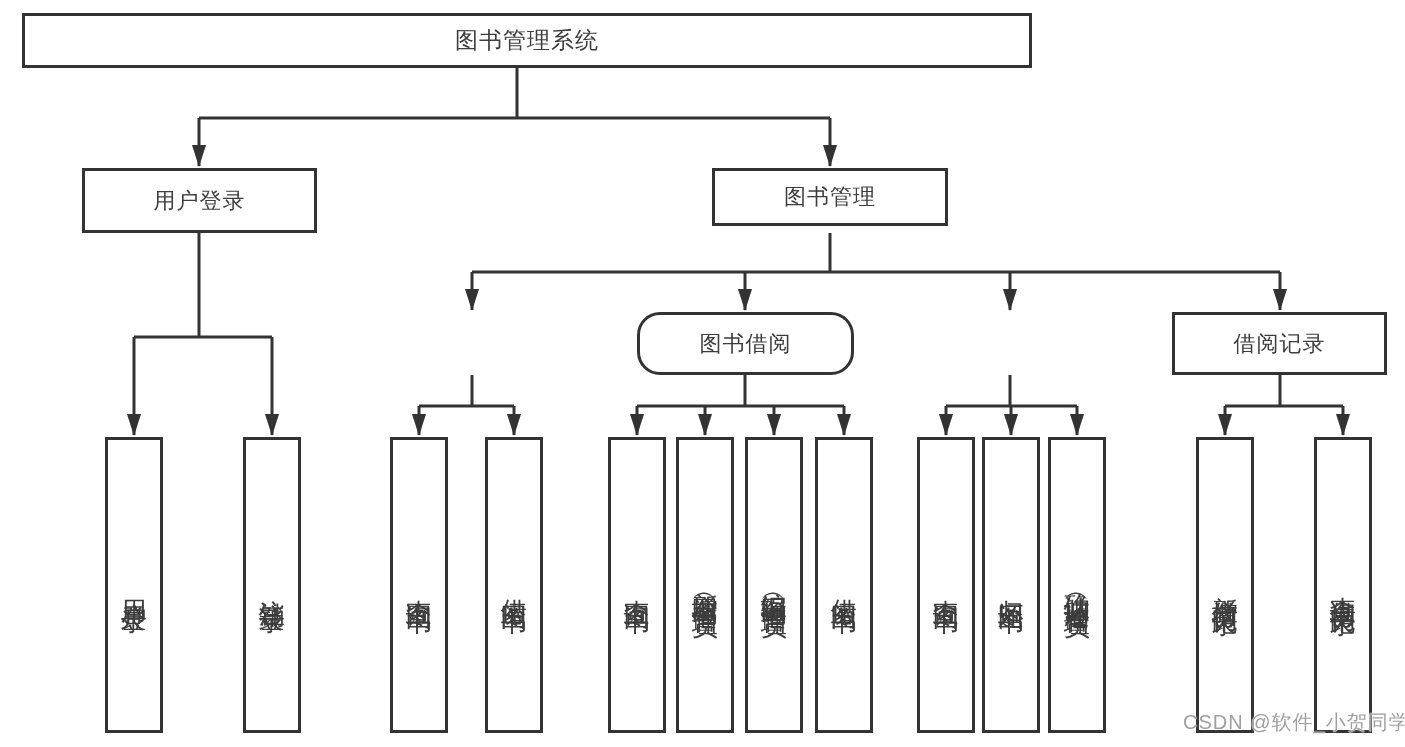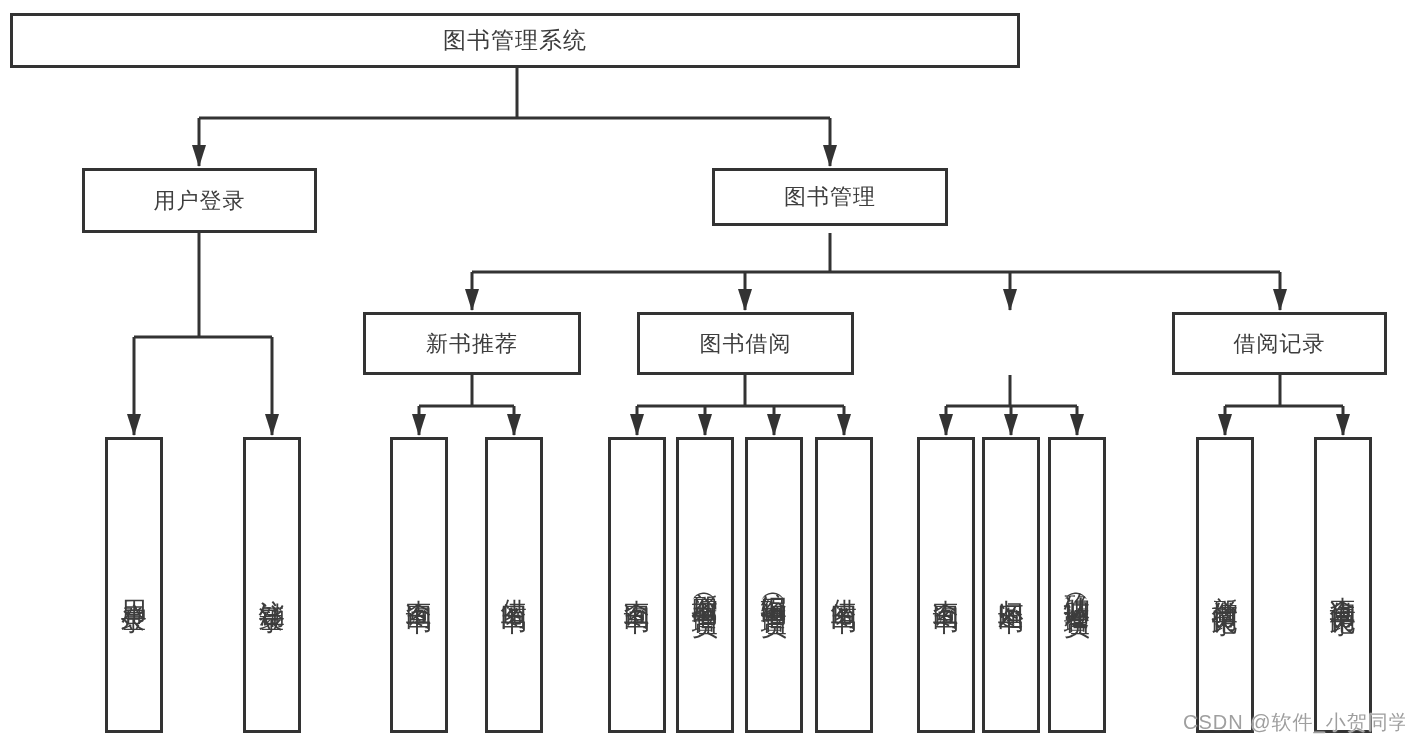--- a/index.html
+++ b/index.html
@@ -29,7 +29,7 @@
     z-index: 2;
   }
   .h-node { font-size: 22px; letter-spacing: 1px; }
-  .root-node { font-size: 23px; }
+  .root-node { font-size: 23px; margin-left: 12px; }
   .v-node .vtext {
     writing-mode: vertical-rl;
     font-size: 26px;

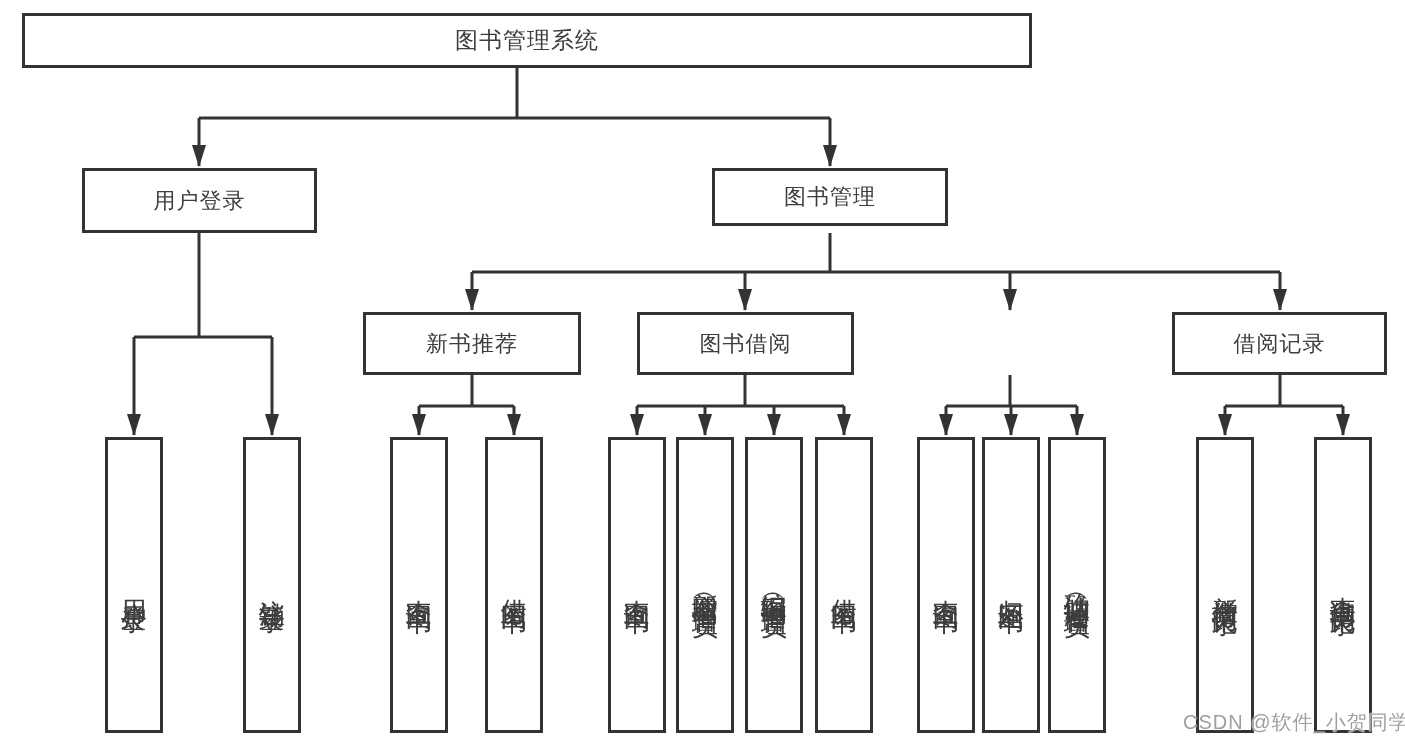--- a/index.html
+++ b/index.html
@@ -114,9 +114,6 @@
     <span>图书管理</span>
   </div>
 
-  <div class="node h-node" style="left:363px; top:312px; width:218px; height:63px;">
-    <span>新书推荐</span>
-  </div>
   <div class="node h-node" style="left:637px; top:312px; width:217px; height:63px;">
     <span>图书借阅</span>
   </div>

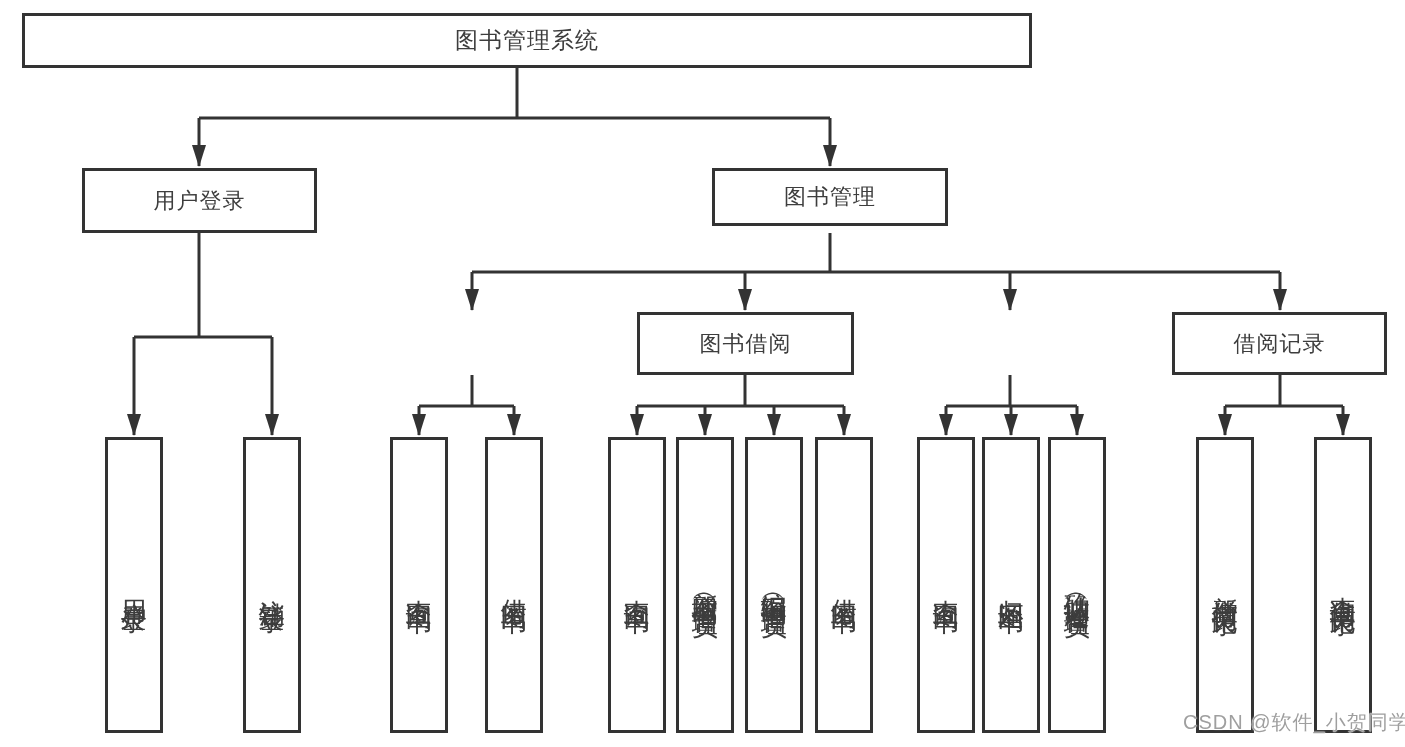--- a/index.html
+++ b/index.html
@@ -114,7 +114,7 @@
     <span>图书管理</span>
   </div>
 
-  <div class="node h-node" style="left:637px; top:312px; width:217px; height:63px;">
+  <div class="node h-node" style="left:637px; top:312px; width:217px; height:63px;border-radius:23px;">
     <span>图书借阅</span>
   </div>
   <div class="node h-node" style="left:1172px; top:312px; width:215px; height:63px;">

